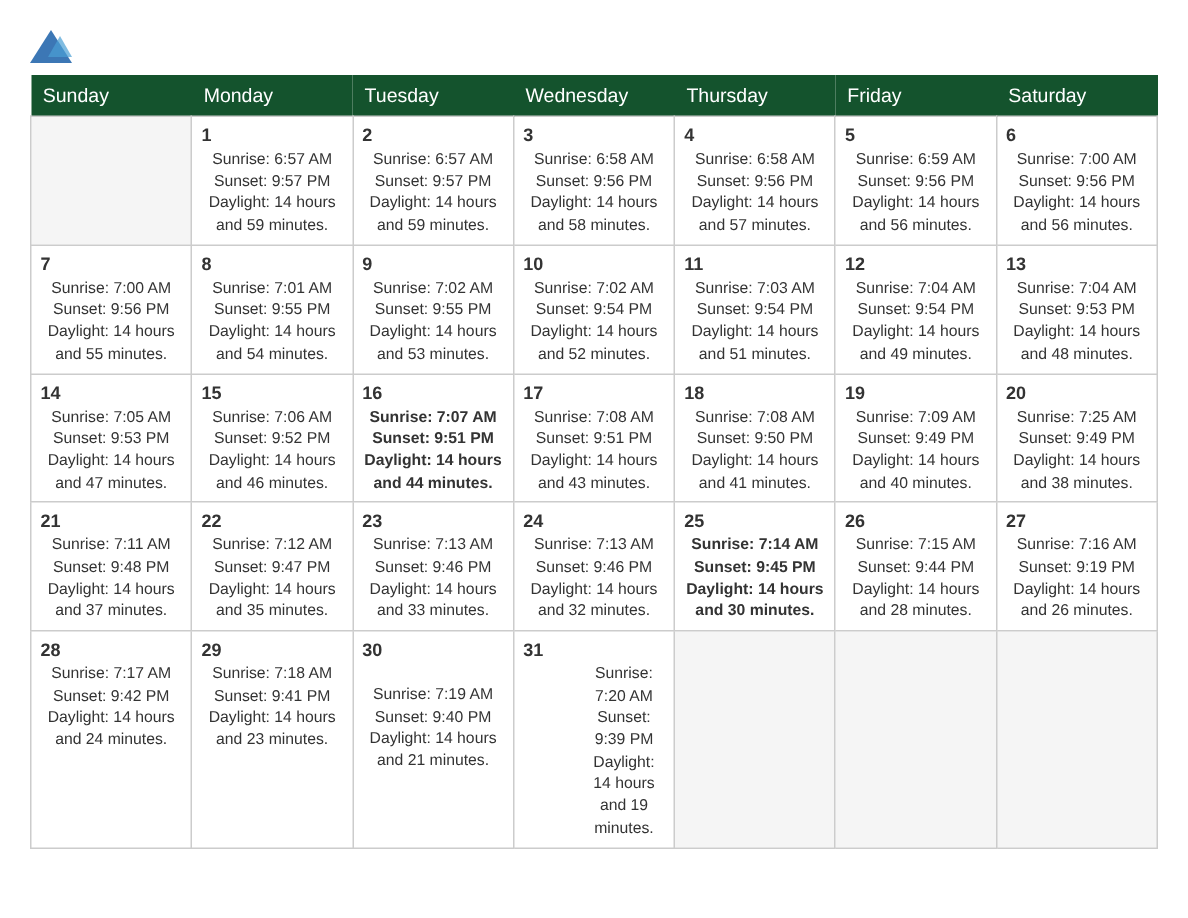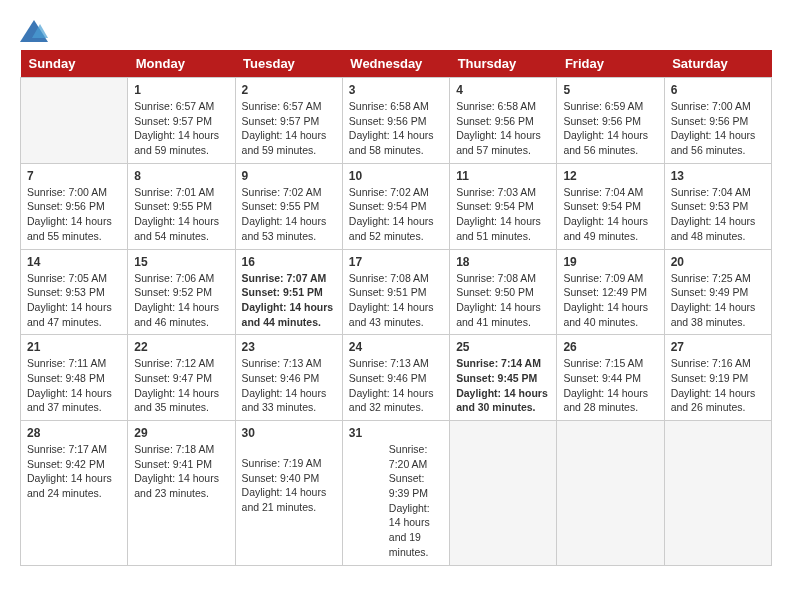--- a/index.html
+++ b/index.html
@@ -53,12 +53,12 @@
       table-layout: fixed;
     }
     th {
-      background-color: #b91c1c;
+      background-color: #14532d;
       color: #fff;
       text-align: left;
       padding: 6px 8px;
       font-size: 13px;
-      font-weight: bold;
+      font-weight: normal;
     }
     td {
       border: 1px solid #ccc;

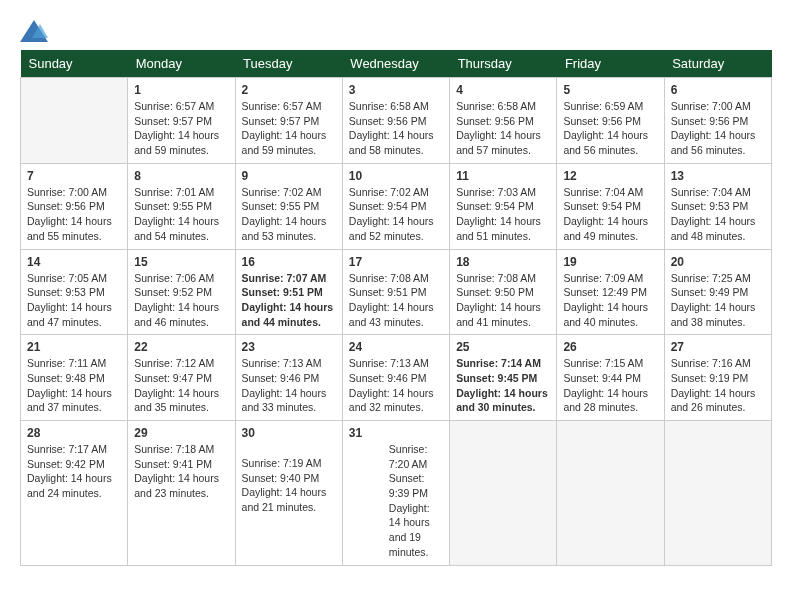--- a/index.html
+++ b/index.html
@@ -78,6 +78,7 @@
     }
     .day-info {
       line-height: 1.4;
+      text-align: center;
     }
   </style>
 </head>

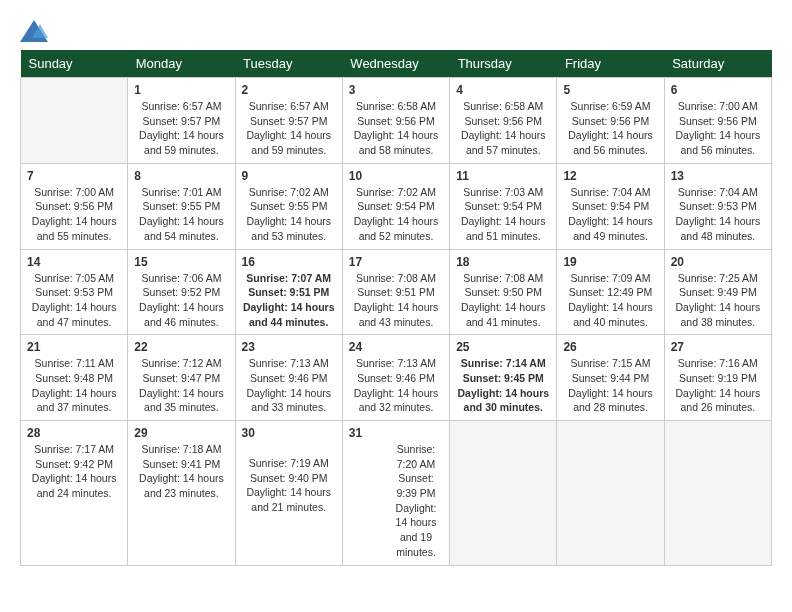--- a/index.html
+++ b/index.html
@@ -249,7 +249,7 @@
         <td>
           <div class="day-number">19</div>
           <div class="day-info" style="white-space: pre-line;">Sunrise: 7:09 AM
-Sunset: 12:49 PM
+Sunset: 9:49 PM
 Daylight: 14 hours
 and 40 minutes.</div>
         </td>

